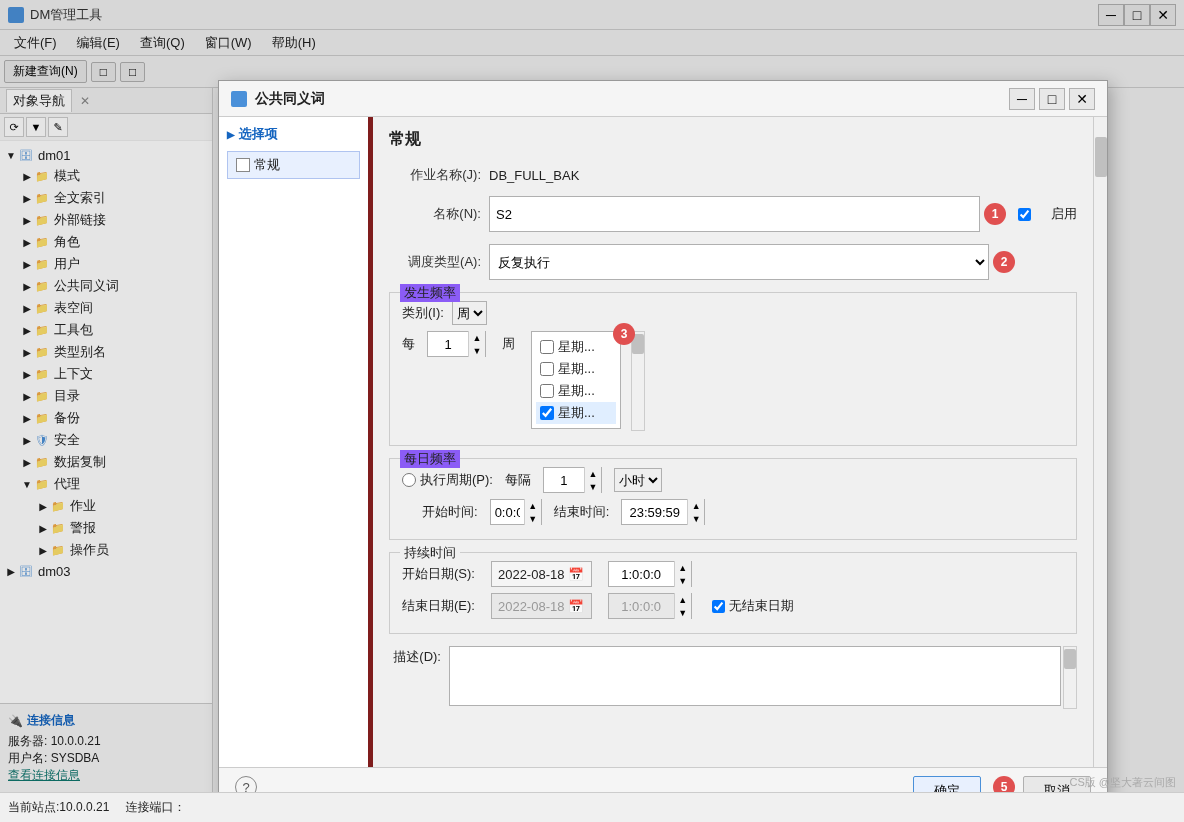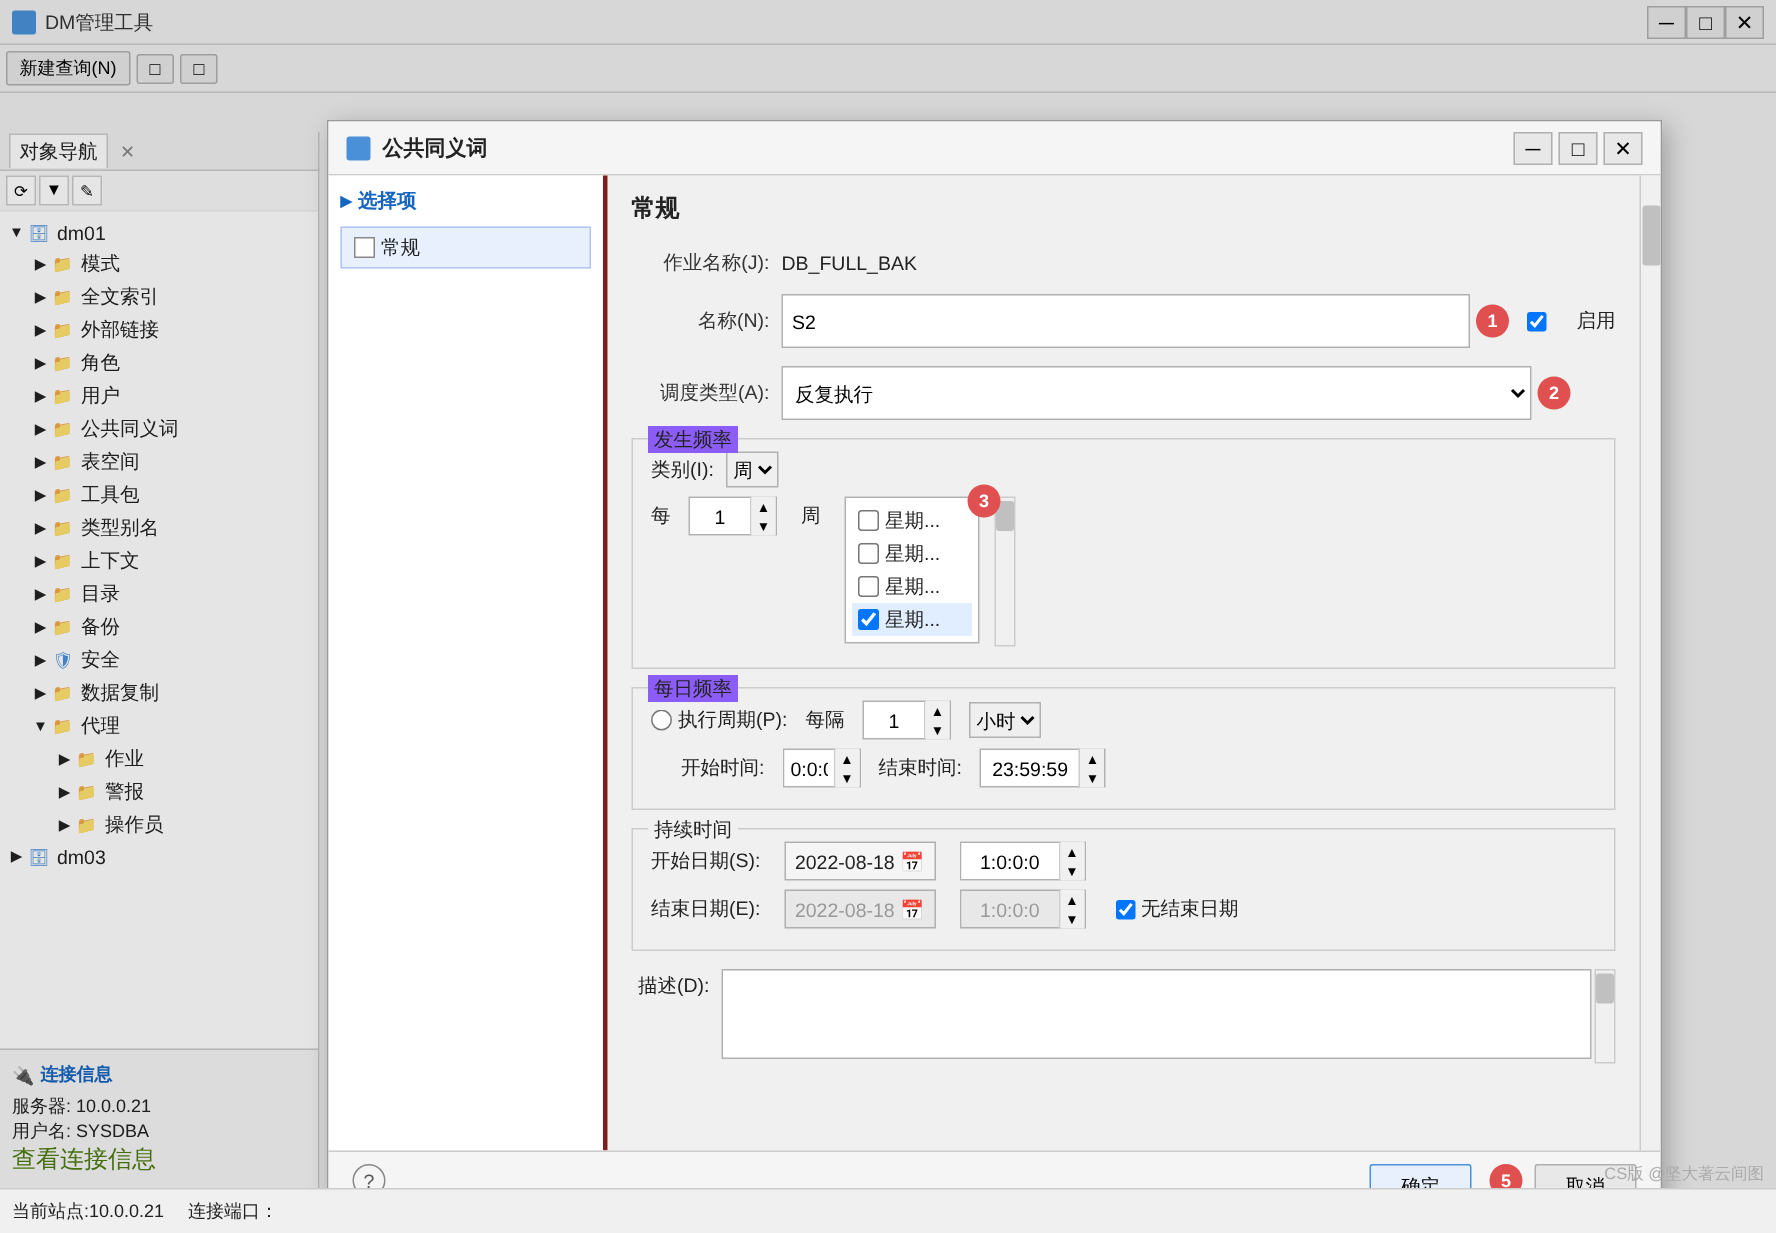--- a/index.html
+++ b/index.html
@@ -132,6 +132,13 @@
     <button class="title-btn close">✕</button>
   </div>
 
+  <div class="menu-bar">
+    <span class="menu-item">文件(F)</span>
+    <span class="menu-item">编辑(E)</span>
+    <span class="menu-item">查询(Q)</span>
+    <span class="menu-item">窗口(W)</span>
+    <span class="menu-item">帮助(H)</span>
+  </div>
 
   <div class="toolbar">
     <button class="toolbar-btn">新建查询(N)</button>

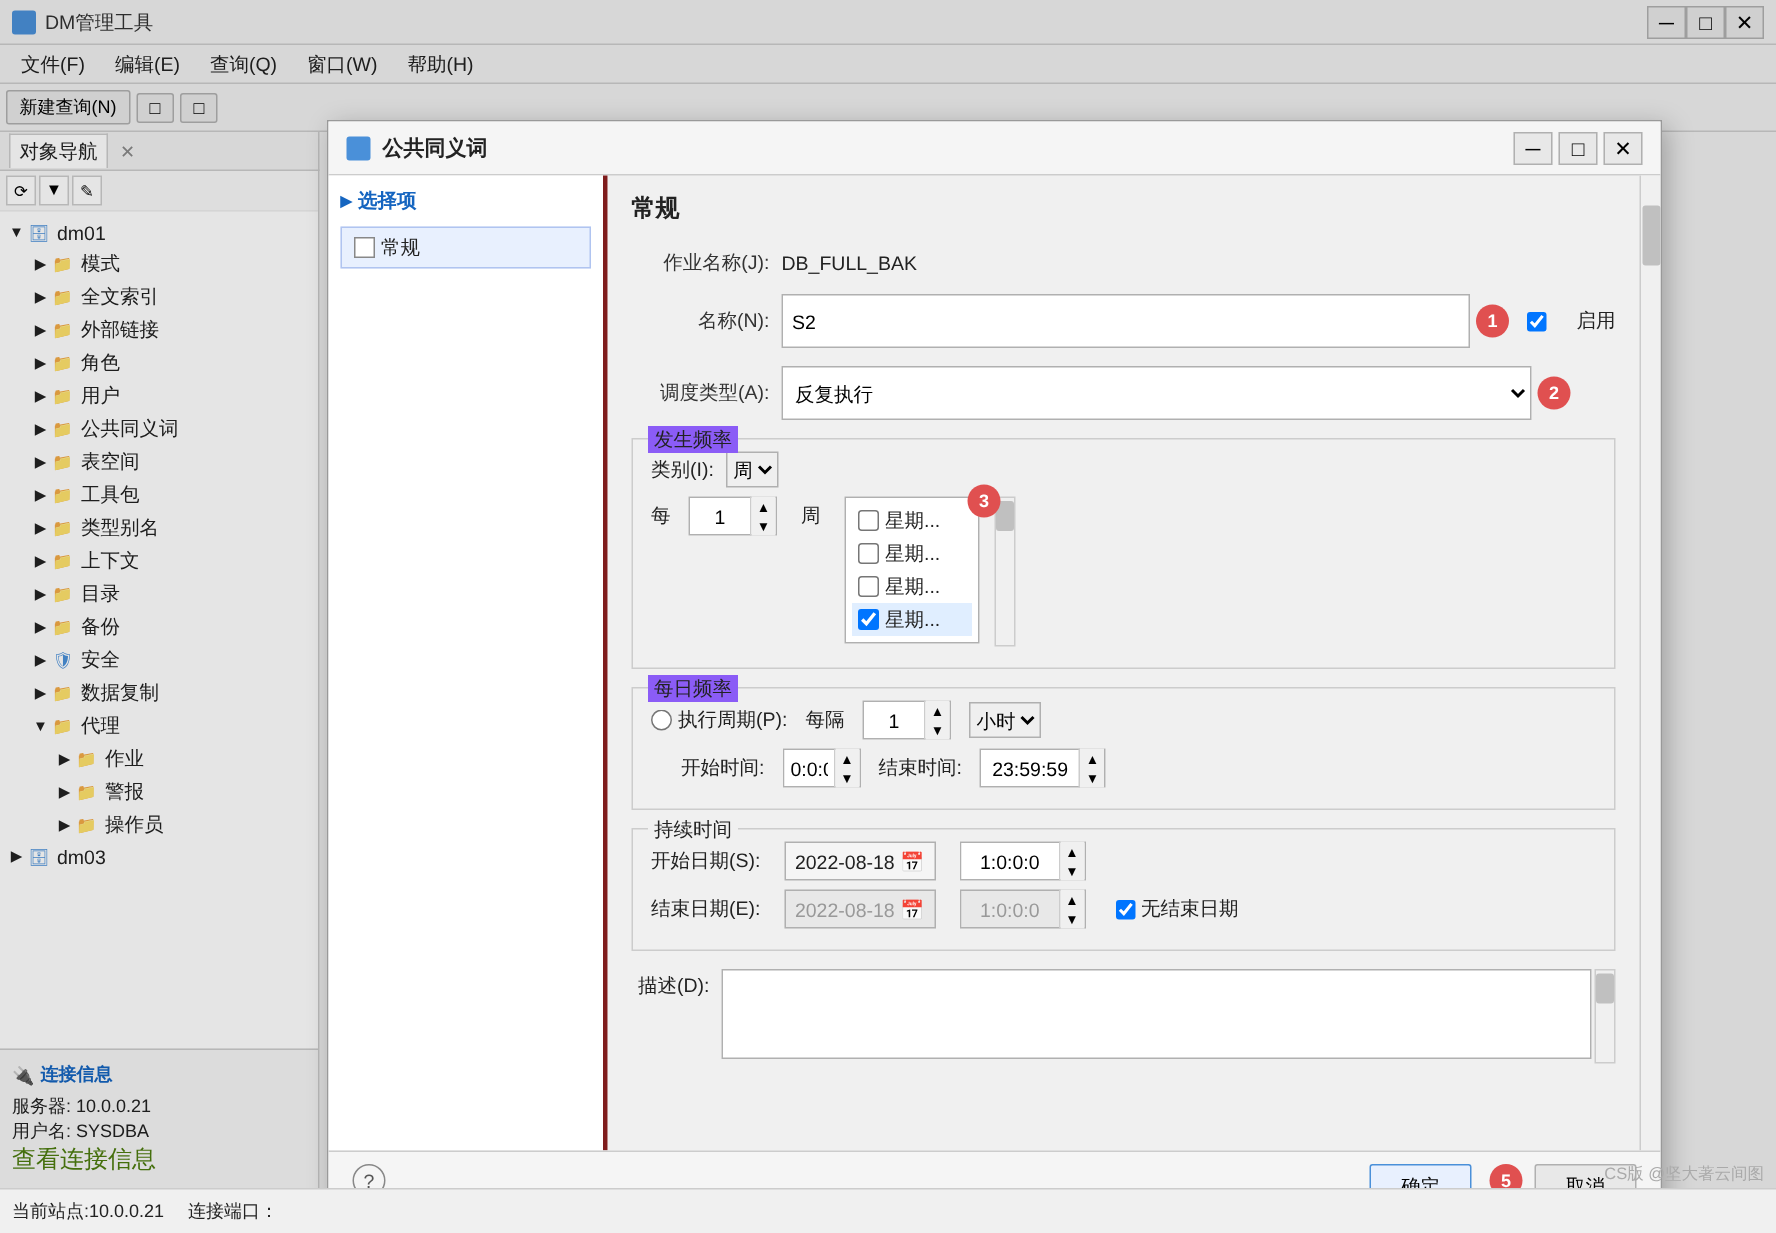--- a/index.html
+++ b/index.html
@@ -49,7 +49,7 @@
     .dialog-body { display: flex; flex: 1; min-height: 650px; }
 
     
-    .left-panel { width: 186px; background: #fff; border-right: 3px solid #7f1d1d; padding: 8px; }
+    .left-panel { width: 154px; background: #fff; border-right: 5px solid #7f1d1d; padding: 8px; }
     .left-panel-header { color: #1565c0; font-weight: bold; font-size: 13px; margin-bottom: 8px; display: flex; align-items: center; gap: 4px; }
     .left-panel-header::before { content: "▶"; font-size: 10px; color: #1565c0; }
     .left-panel-item { display: flex; align-items: center; gap: 4px; padding: 4px 8px; cursor: pointer; background: #e8f0fe; border: 1px solid #b0c4f0; margin-bottom: 4px; }

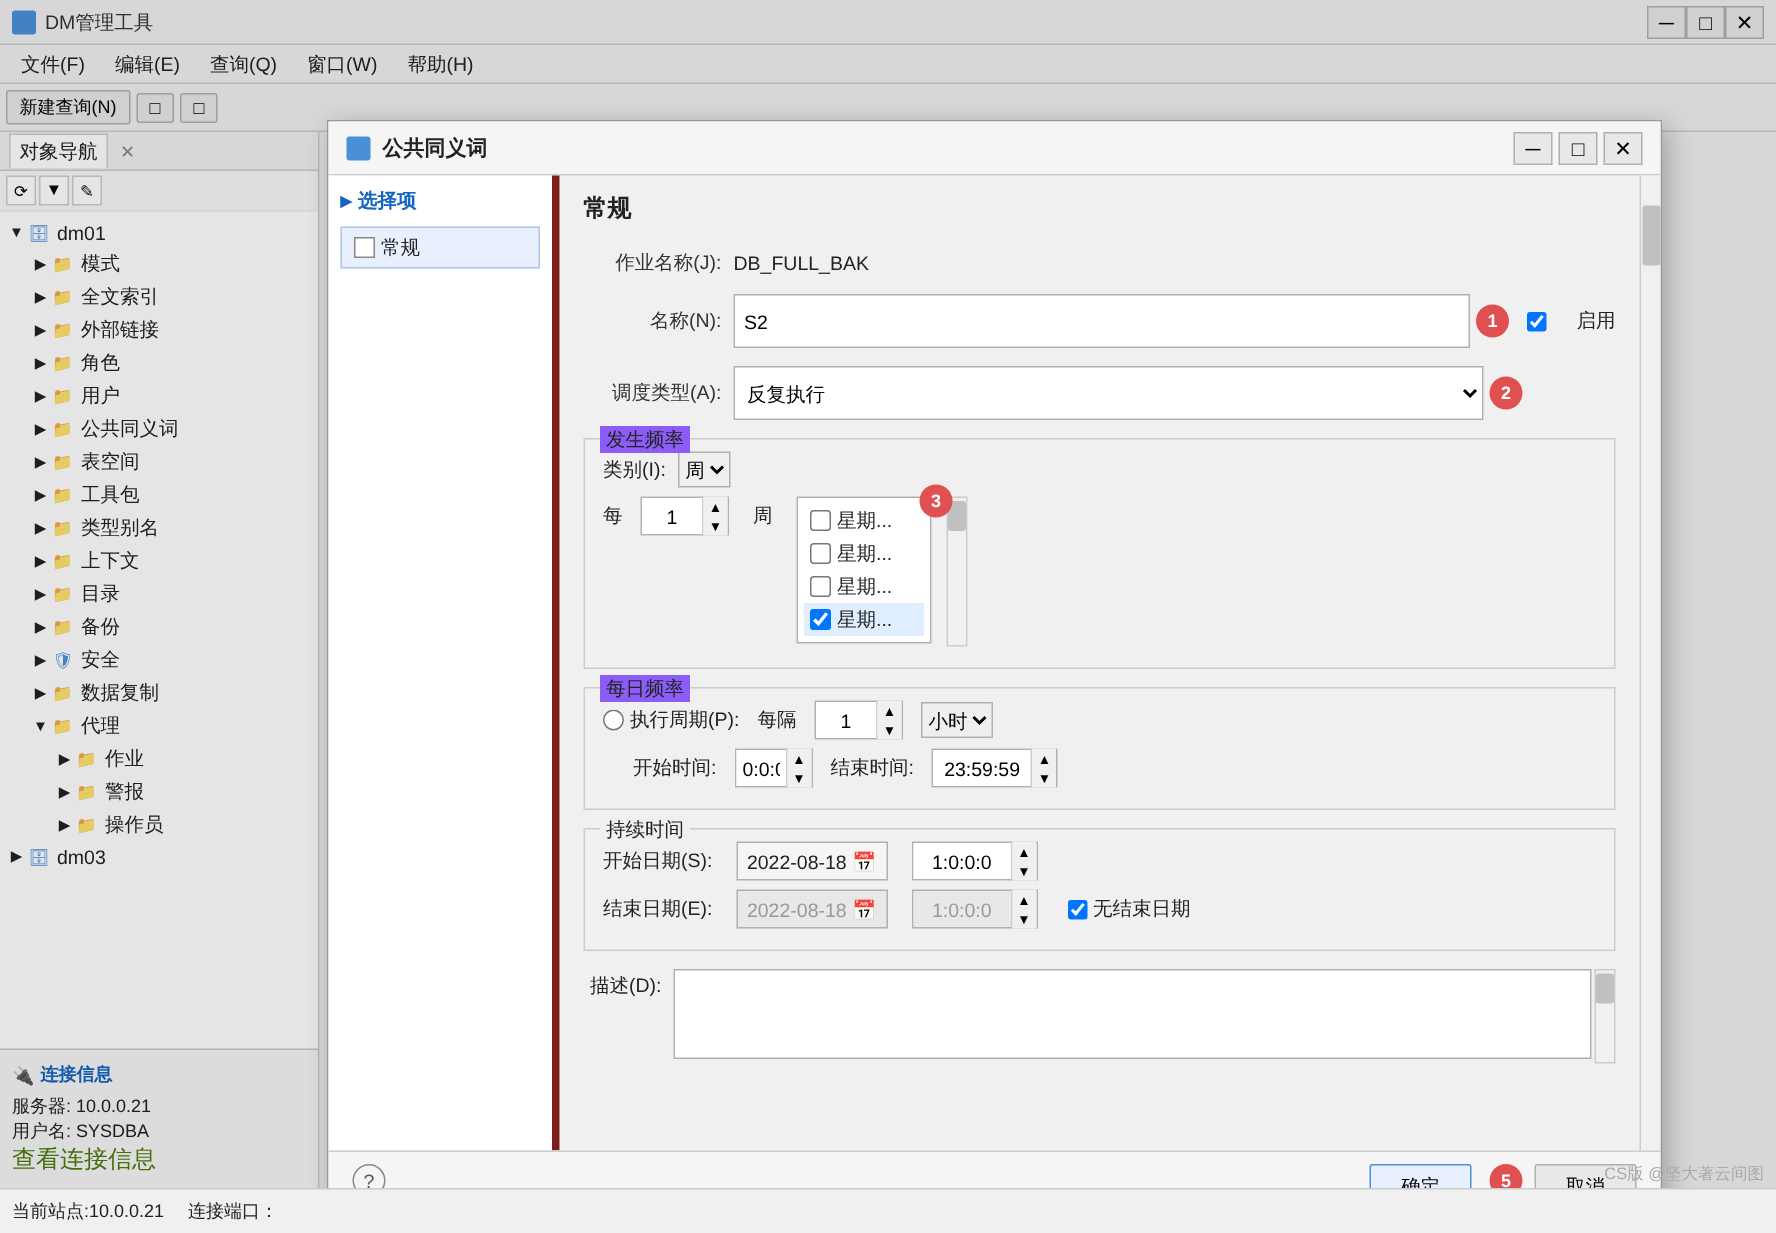--- a/index.html
+++ b/index.html
@@ -108,7 +108,7 @@
     
     .conn-info { padding: 8px; border-top: 1px solid #ccc; font-size: 12px; }
     .conn-info-header { color: #1565c0; font-weight: bold; margin-bottom: 4px; display: flex; align-items: center; gap: 4px; }
-    .conn-link { color: #4d7c0f; cursor: pointer; font-size: 16px; }
+    .conn-link { color: #0f766e; text-decoration: underline; cursor: pointer; font-size: 12px; }
 
     
     .badge { display: inline-flex; align-items: center; justify-content: center; width: 22px; height: 22px; border-radius: 50%; background: #e05050; color: #fff; font-size: 12px; font-weight: bold; margin-left: 4px; vertical-align: middle; }

